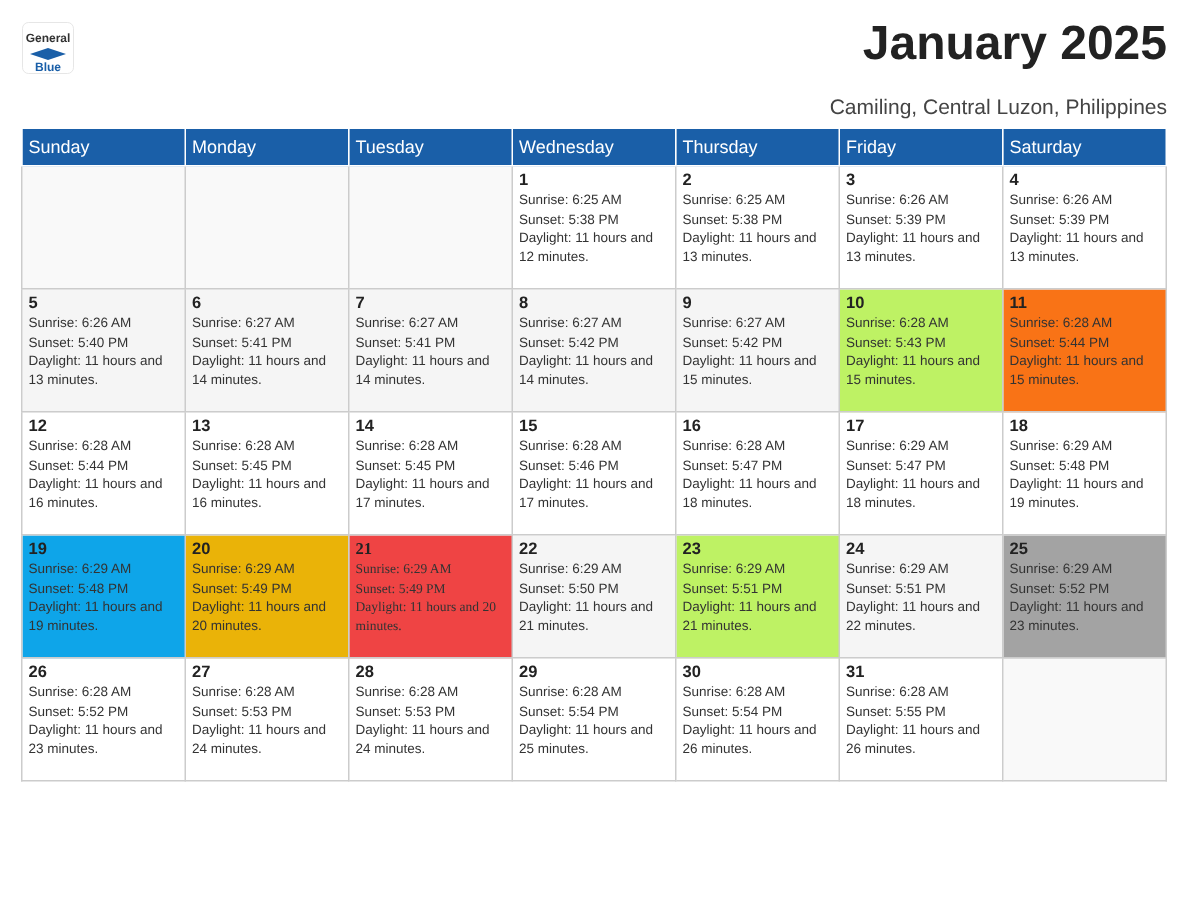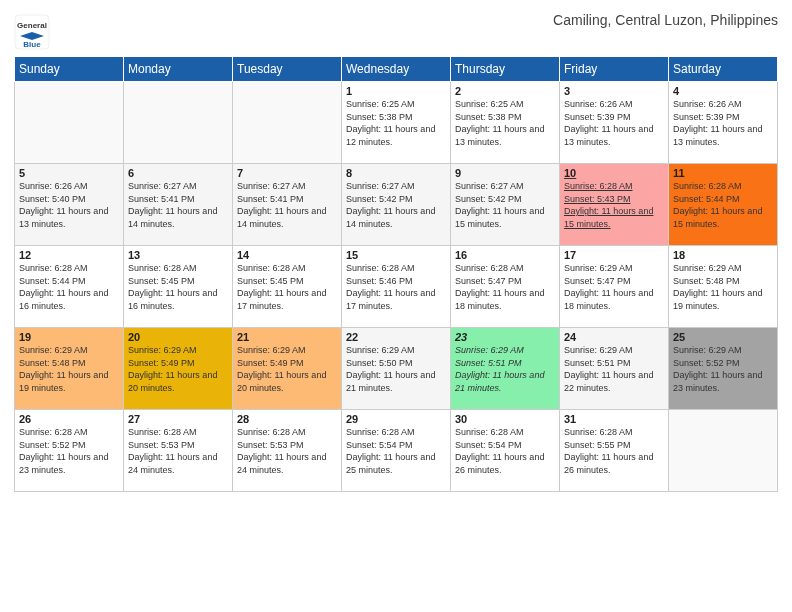--- a/index.html
+++ b/index.html
@@ -101,6 +101,7 @@
       </div>
     </div>
     <div class="title-block">
+      <div class="month-title">January 2025</div>
       <div class="location-title">Camiling, Central Luzon, Philippines</div>
     </div>
   </div>

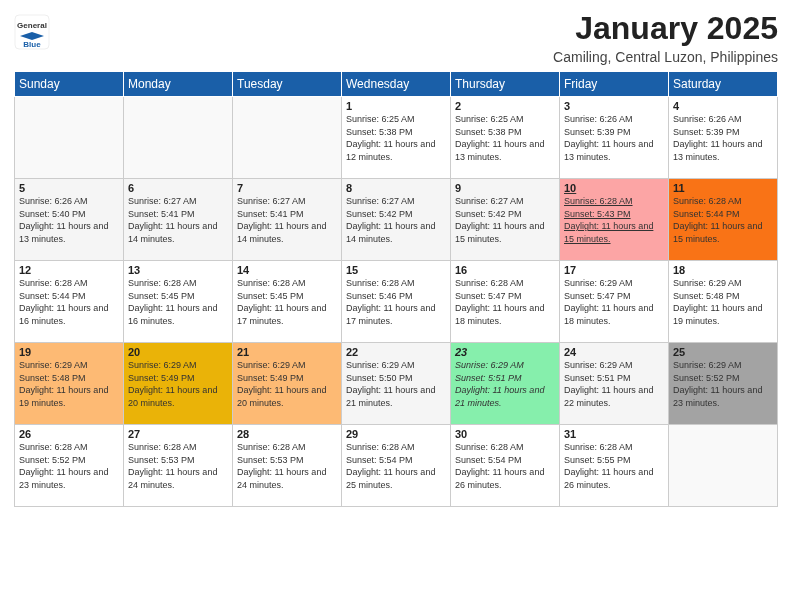--- a/index.html
+++ b/index.html
@@ -38,7 +38,7 @@
     .location-title {
       font-size: 14px;
       color: #444;
-      margin-top: 2px;
+      margin-top: 16px;
     }
     .calendar {
       width: 100%;

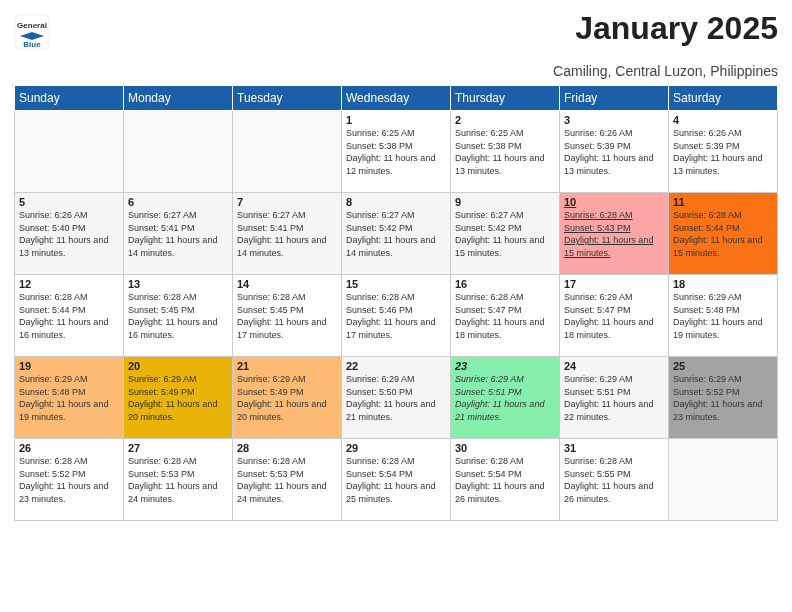--- a/index.html
+++ b/index.html
@@ -161,7 +161,7 @@
             <span class="day-num">9</span>
             <div class="day-info">Sunrise: 6:27 AM<br>Sunset: 5:42 PM<br>Daylight: 11 hours and 15 minutes.</div>
           </td>
-          <td style="background: #fca5a5; text-decoration: underline;">
+          <td style="background: #bef264;">
             <span class="day-num">10</span>
             <div class="day-info">Sunrise: 6:28 AM<br>Sunset: 5:43 PM<br>Daylight: 11 hours and 15 minutes.</div>
           </td>

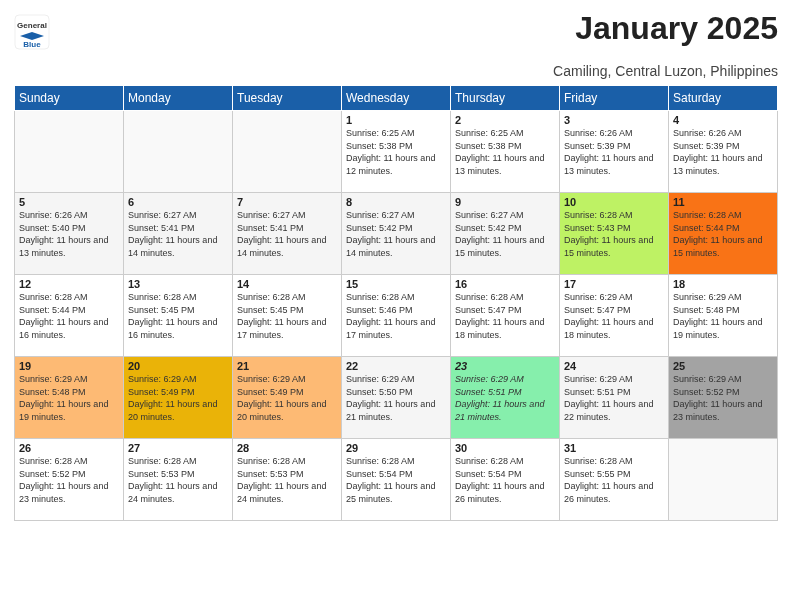--- a/index.html
+++ b/index.html
@@ -201,7 +201,7 @@
           </td>
         </tr>
         <tr>
-          <td style="background: #fdba74;">
+          <td style="background: #0ea5e9;">
             <span class="day-num">19</span>
             <div class="day-info">Sunrise: 6:29 AM<br>Sunset: 5:48 PM<br>Daylight: 11 hours and 19 minutes.</div>
           </td>

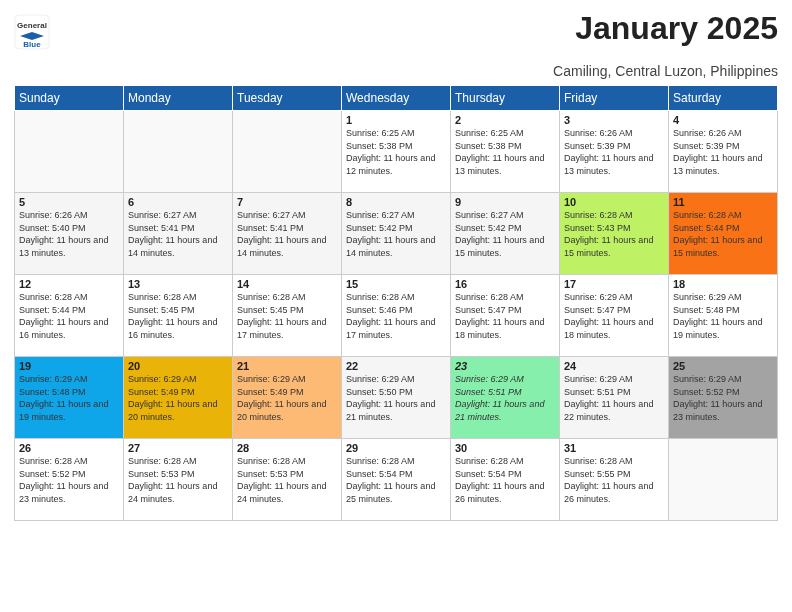--- a/index.html
+++ b/index.html
@@ -209,7 +209,7 @@
             <span class="day-num">20</span>
             <div class="day-info">Sunrise: 6:29 AM<br>Sunset: 5:49 PM<br>Daylight: 11 hours and 20 minutes.</div>
           </td>
-          <td style="background: #fdba74;">
+          <td style="background: #ef4444; font-family: Liberation Serif, serif;">
             <span class="day-num">21</span>
             <div class="day-info">Sunrise: 6:29 AM<br>Sunset: 5:49 PM<br>Daylight: 11 hours and 20 minutes.</div>
           </td>

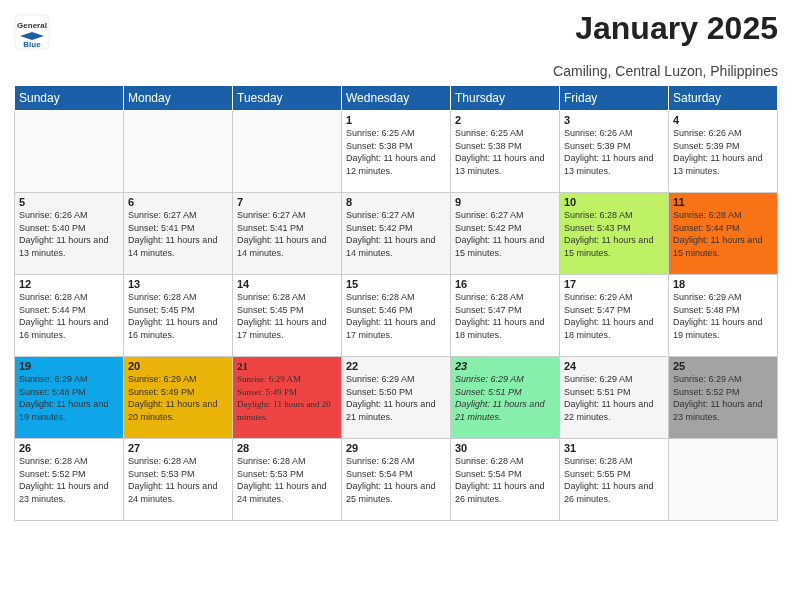--- a/index.html
+++ b/index.html
@@ -217,7 +217,7 @@
             <span class="day-num">22</span>
             <div class="day-info">Sunrise: 6:29 AM<br>Sunset: 5:50 PM<br>Daylight: 11 hours and 21 minutes.</div>
           </td>
-          <td style="background: #86efac; font-style: italic;">
+          <td style="background: #bef264;">
             <span class="day-num">23</span>
             <div class="day-info">Sunrise: 6:29 AM<br>Sunset: 5:51 PM<br>Daylight: 11 hours and 21 minutes.</div>
           </td>

